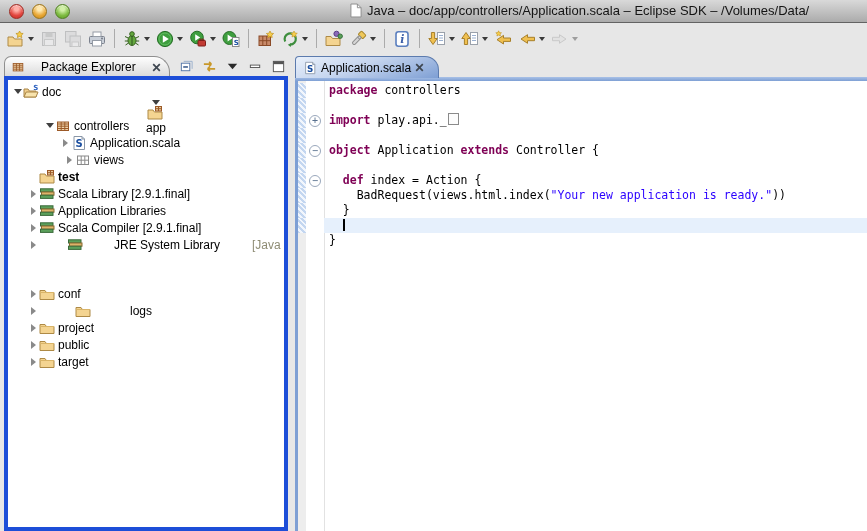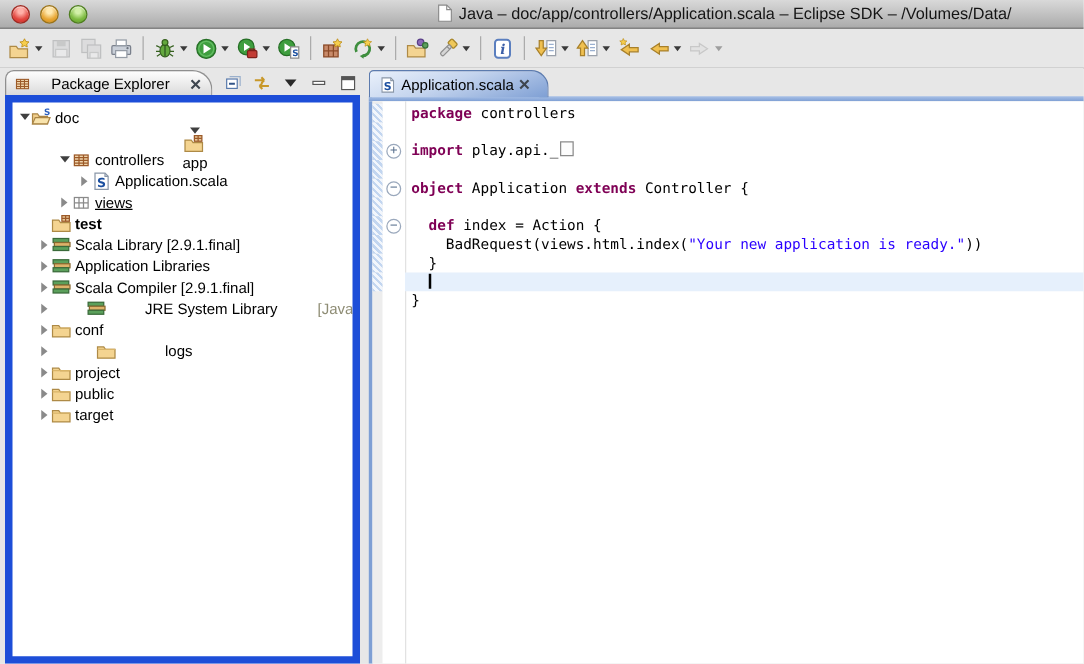--- a/index.html
+++ b/index.html
@@ -33,7 +33,7 @@
     border:1px solid #8F8F8F;border-bottom:none;border-radius:7px 16px 0 0;
     display:flex;align-items:center;gap:16px;padding:0 6px;font-size:12px;color:#000}
   .vtools{position:absolute;right:2px;top:3px;display:flex;align-items:center;gap:8px}
-  .treewrap{position:absolute;left:0;right:0;top:20px;bottom:0;background:#fff;border:6px solid #1d4ed8;overflow:hidden;padding-top:3px}
+  .treewrap{position:absolute;left:0;right:0;top:20px;bottom:0;background:#fff;border:4px solid #1d4ed8;overflow:hidden;padding-top:3px}
   .trow{height:17px;display:flex;align-items:center;font-size:12px;color:#000;white-space:nowrap}
   .arr{width:11px;display:inline-flex;justify-content:center;flex:none}
   .arr.exp i{width:0;height:0;border-left:4px solid transparent;border-right:4px solid transparent;border-top:5px solid #404040}

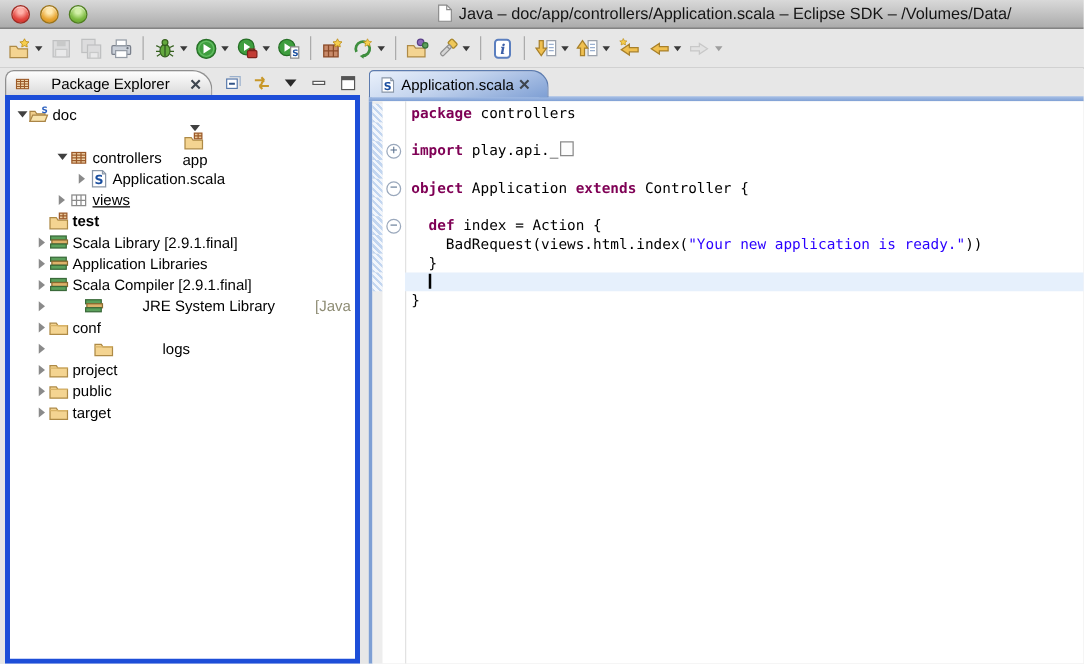--- a/index.html
+++ b/index.html
@@ -428,7 +428,7 @@
             </svg>
             <span>Application.scala</span>
           </div>
-          <div class="trow" style="padding-left: 36px; text-decoration: underline;">
+          <div class="trow" style="padding-left: 56px;">
             <span class="arr col">
               <i></i>
             </span>

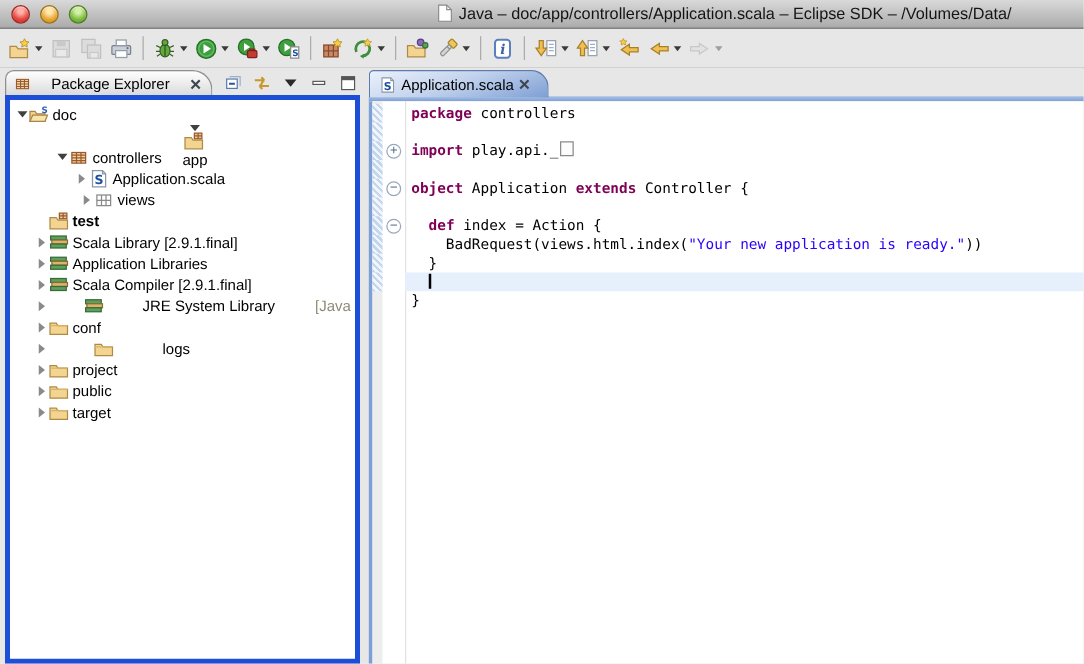--- a/index.html
+++ b/index.html
@@ -481,7 +481,7 @@
             <span>JRE System Library</span>
             <span class="tsuffix">[Java SE 6 (MacOS X Def.</span>
           </div>
-          <div class="trow" style="padding-left: 20px;">
+          <div class="trow" style="padding-left: 20px; margin-top: 32px;">
             <span class="arr col">
               <i></i>
             </span>

